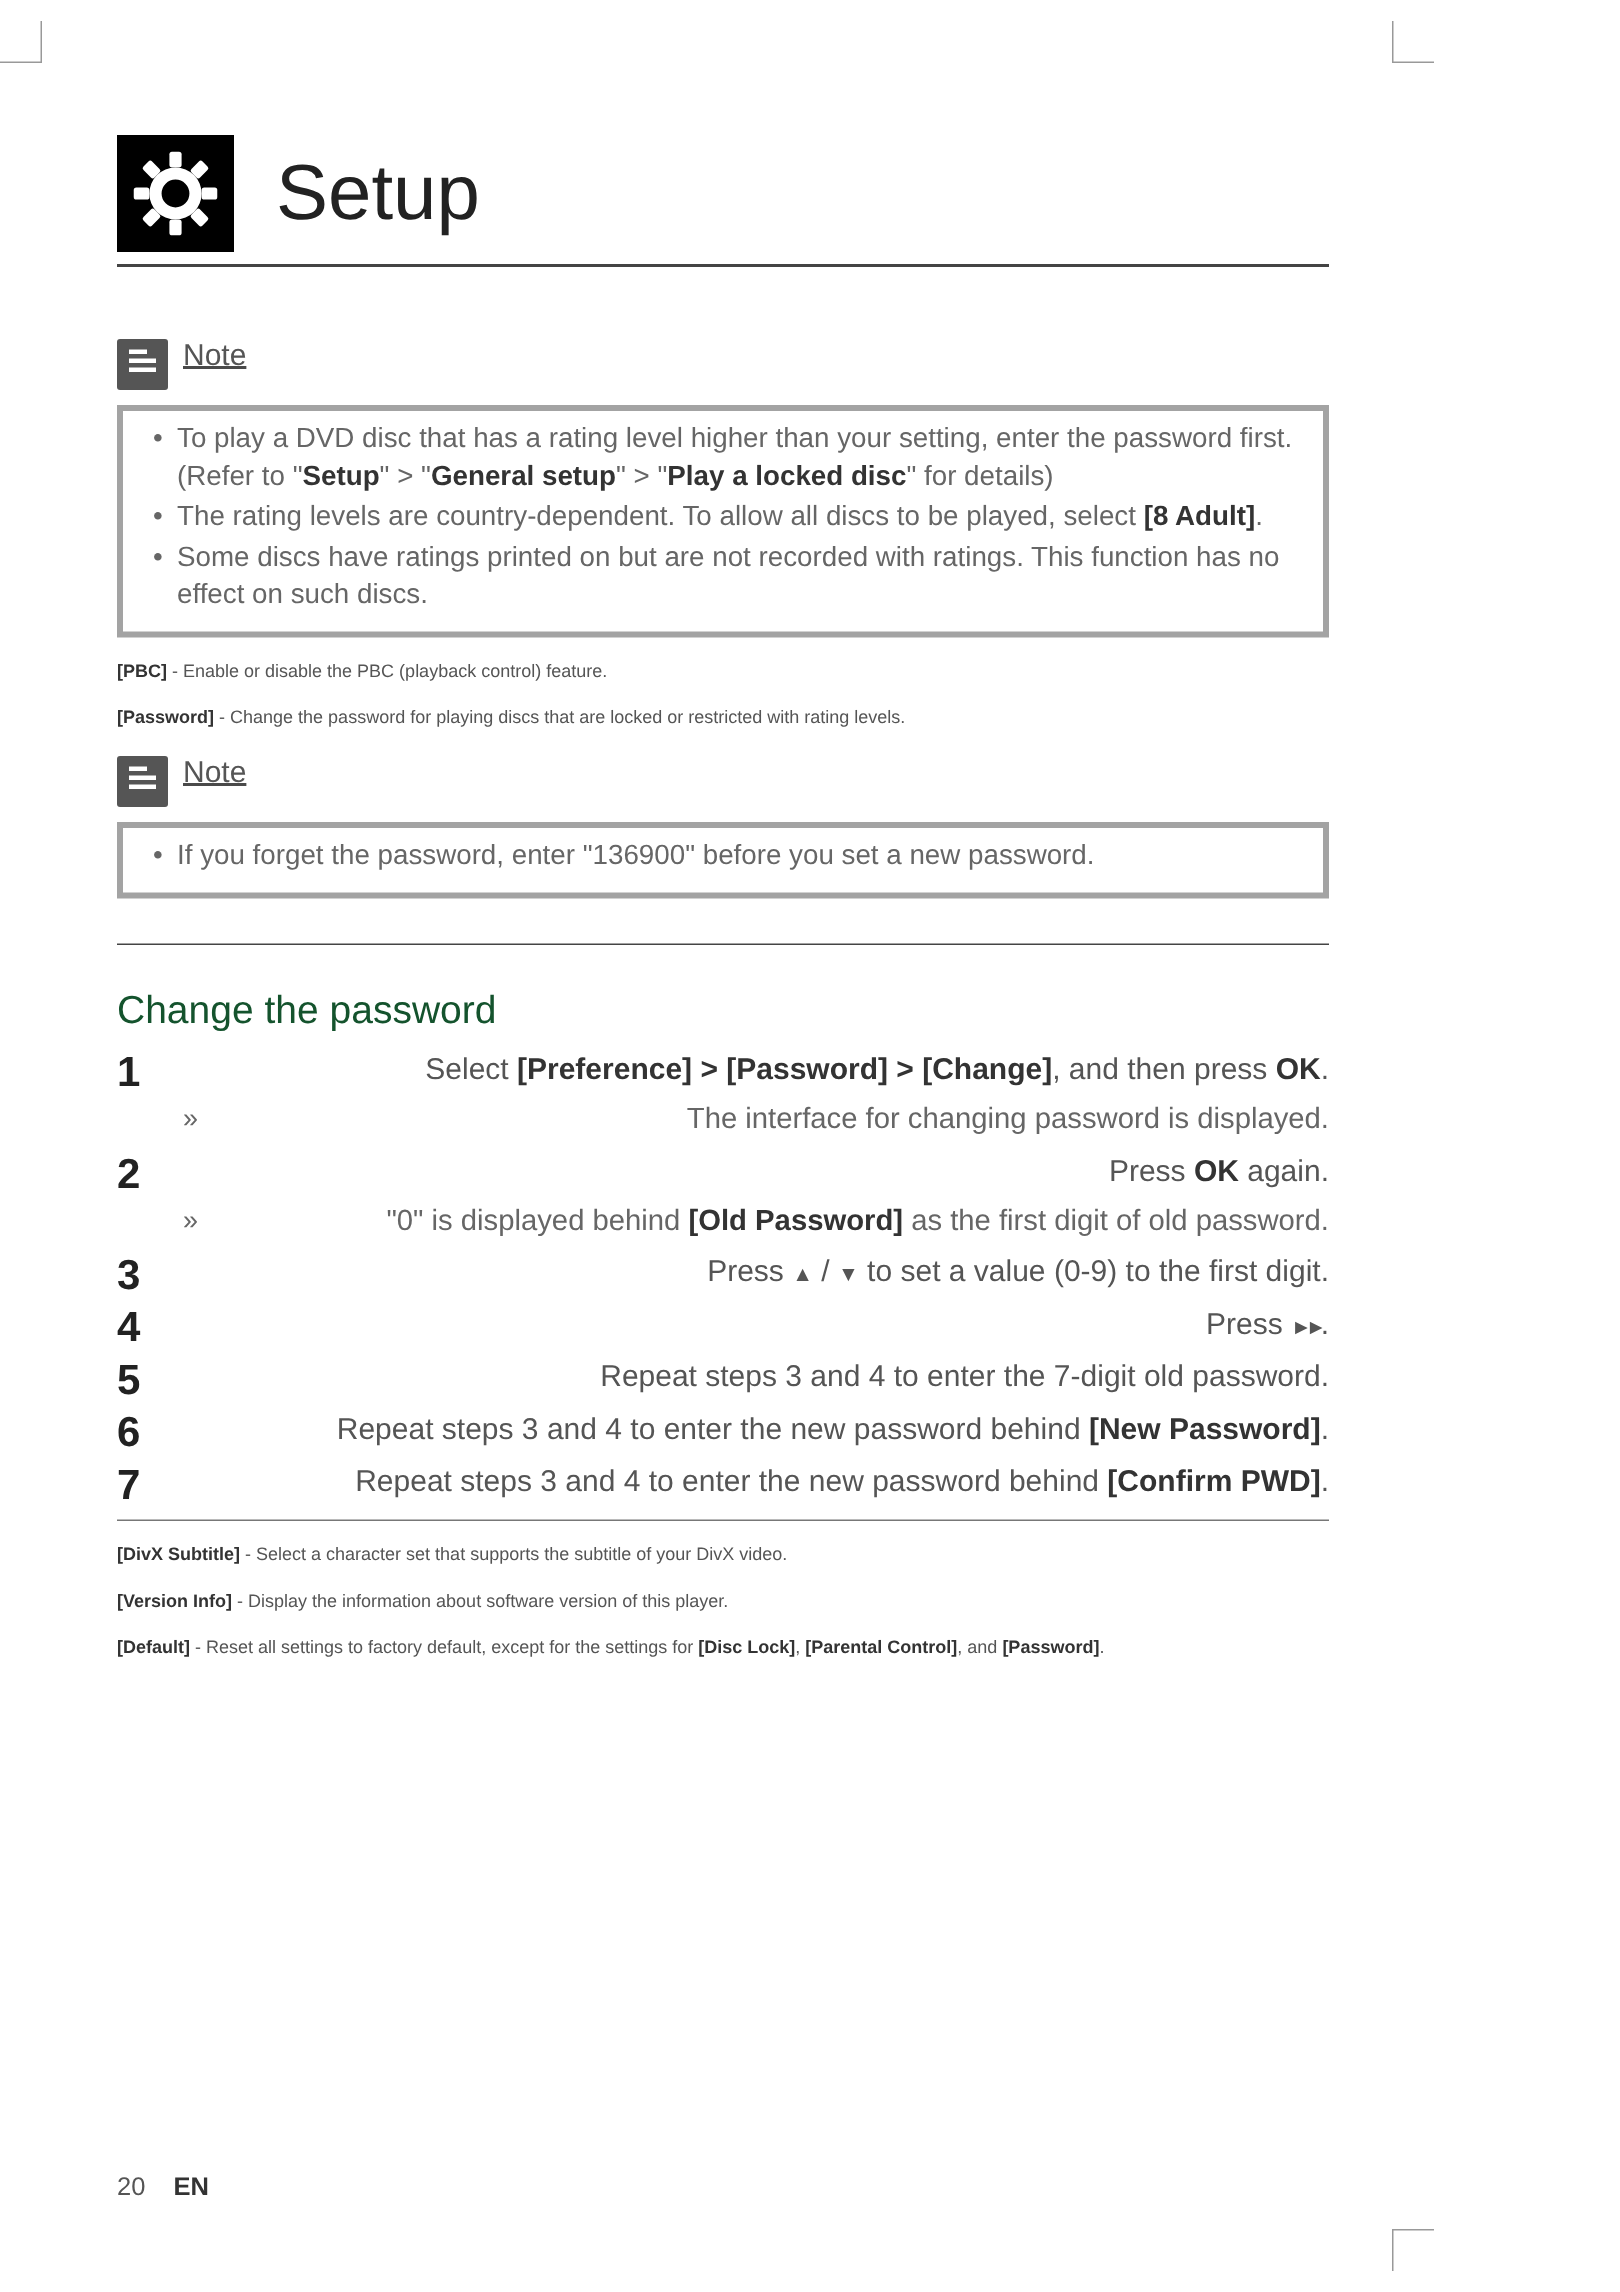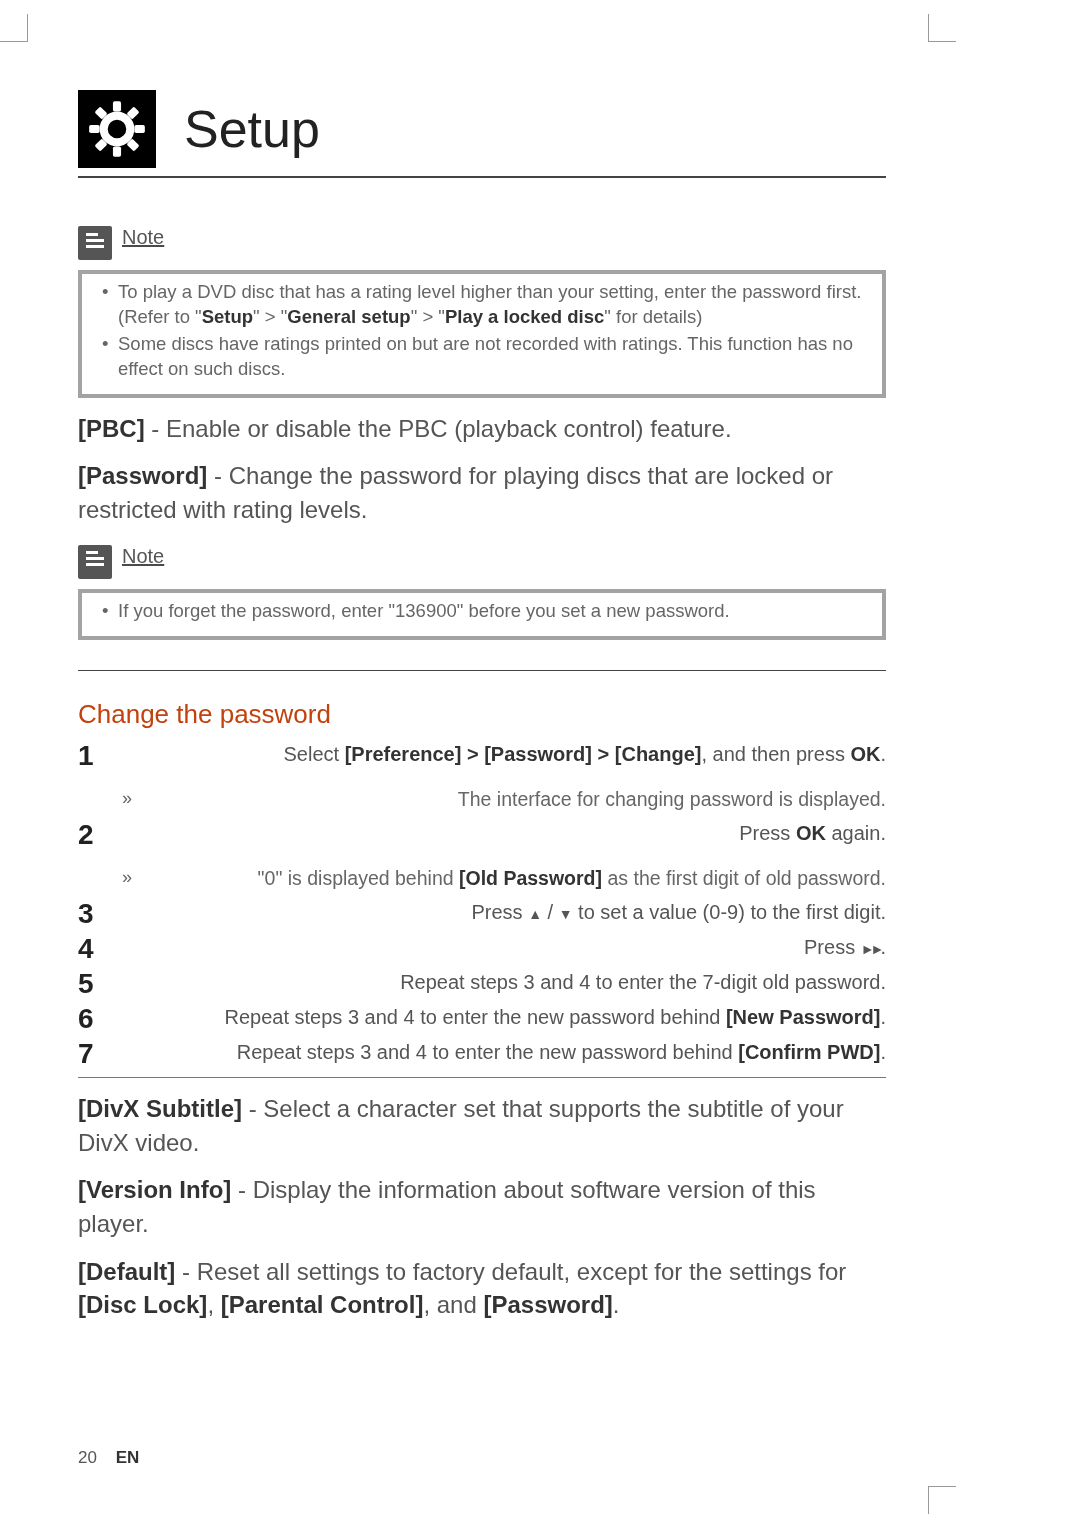--- a/index.html
+++ b/index.html
@@ -85,6 +85,9 @@
             <span>To play a DVD disc that has a rating level higher than your setting, enter the password first. (Refer to "</span><span class="b">Setup</span><span>" &gt; "</span><span class="b">General setup</span><span>" &gt; "</span><span class="b">Play a locked disc</span><span>" for details)</span>
           </li>
           <li>
+            <span>The rating levels are country-dependent. To allow all discs to be played, select </span><span class="b">[8 Adult]</span><span>.</span>
+          </li>
+          <li>
             <span>Some discs have ratings printed on but are not recorded with ratings. This function has no effect on such discs.</span>
           </li>
         </ul>

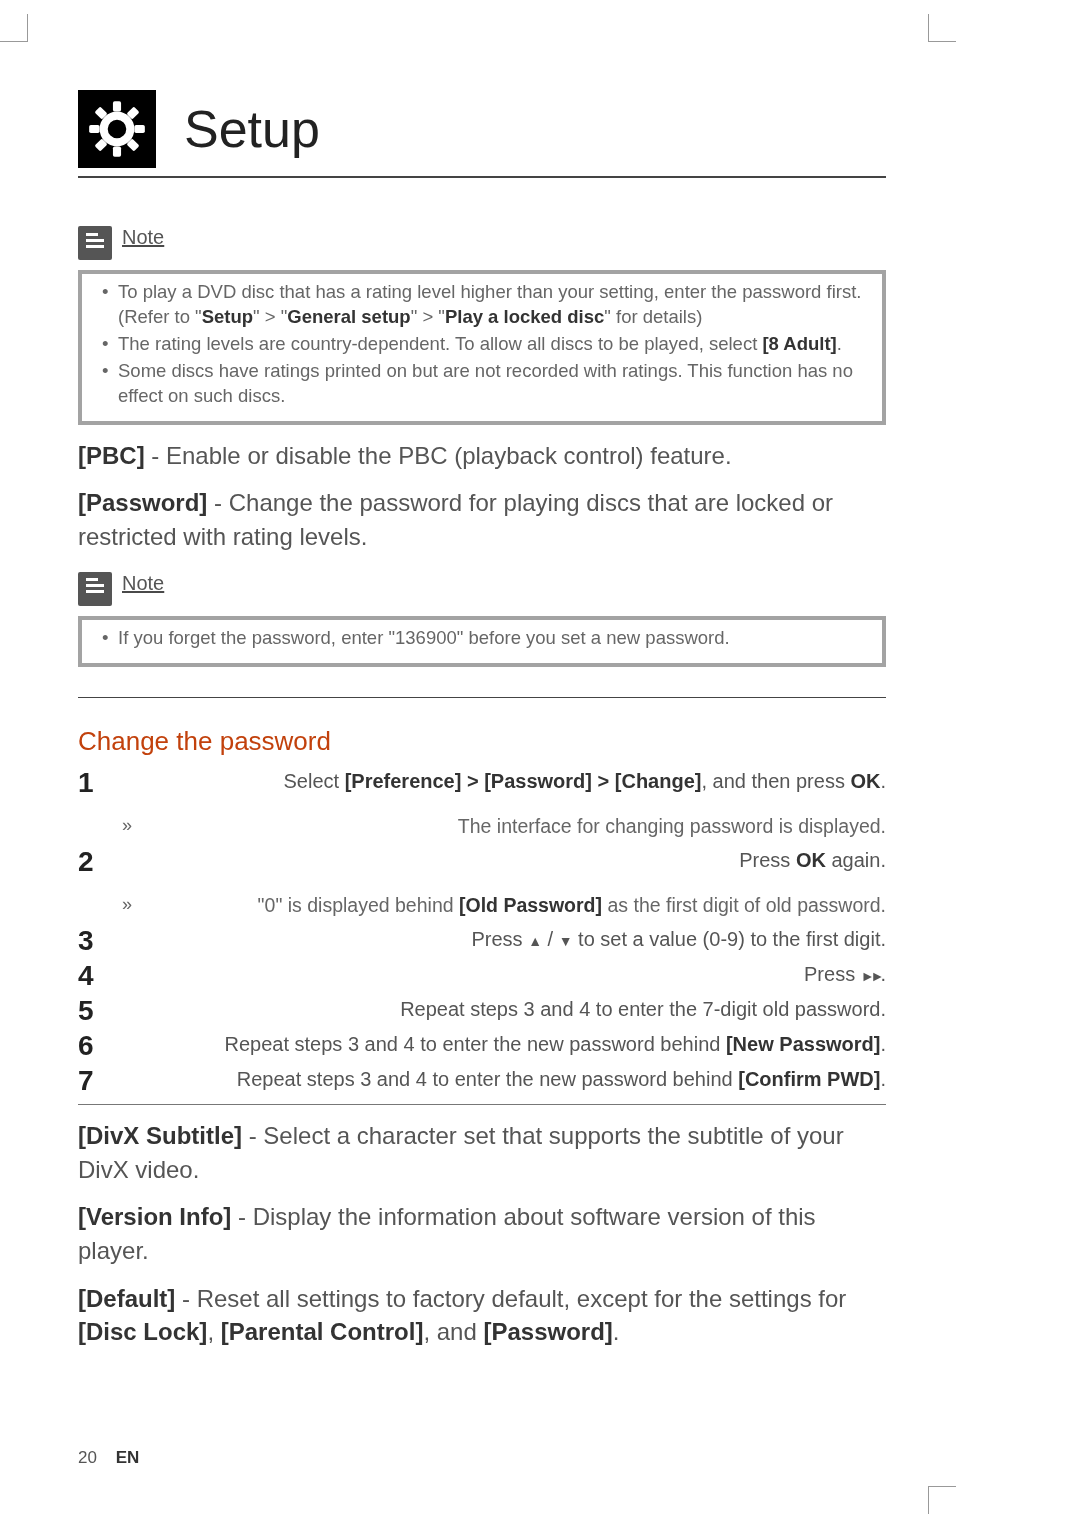--- a/index.html
+++ b/index.html
@@ -23,7 +23,7 @@
   .note-body ul { list-style: none; }
   .note-body li { position: relative; padding-left: 18px; margin-bottom: 2px; }
   .note-body li::before { content: "•"; position: absolute; left: 2px; top: 0; }
-  .para { font-size: 24px; line-height: 1.4; margin-bottom: 14px; color: #555; }
+  .para { font-size: 12px; line-height: 1.4; margin-bottom: 14px; color: #555; }
   .b { font-weight: 600; color: #333; }
   .h2 { font-size: 26px; color: #c2410c; margin-top: 28px; margin-bottom: 10px; font-weight: 400;}
   .hr { border: none; border-top: 1.5px solid #444; margin: 6px 0 18px 0; }

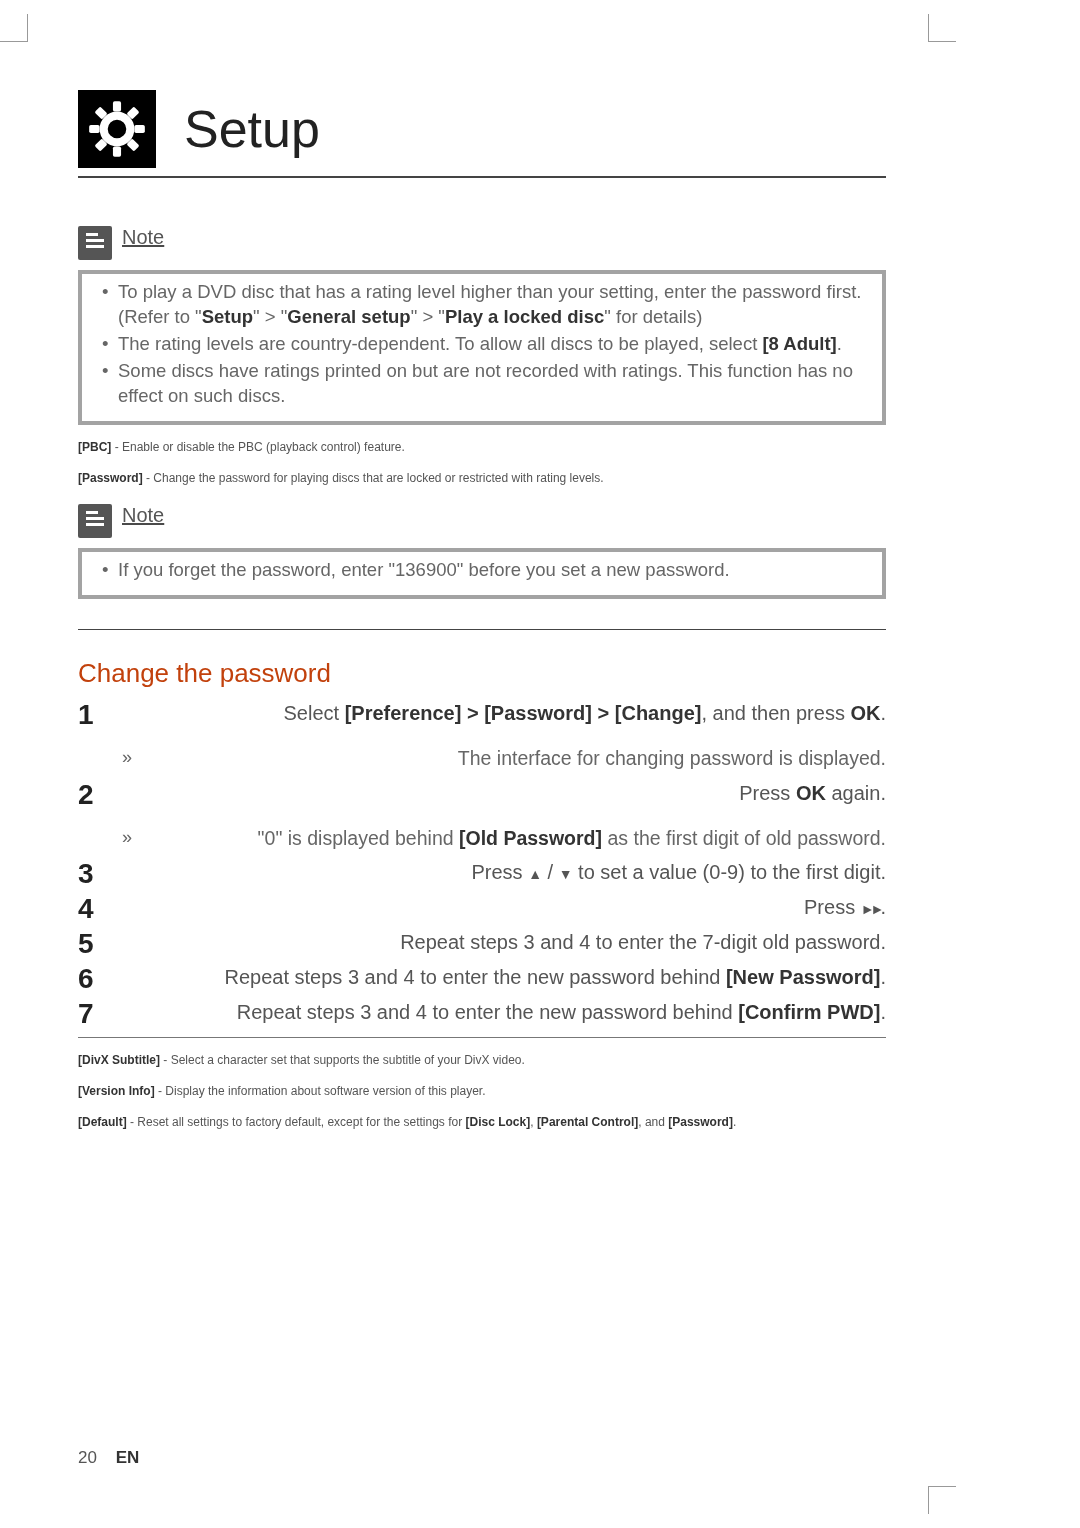--- a/index.html
+++ b/index.html
@@ -25,7 +25,7 @@
   .note-body li::before { content: "•"; position: absolute; left: 2px; top: 0; }
   .para { font-size: 12px; line-height: 1.4; margin-bottom: 14px; color: #555; }
   .b { font-weight: 600; color: #333; }
-  .h2 { font-size: 26px; color: #c2410c; margin-top: 28px; margin-bottom: 10px; font-weight: 400;}
+  .h2 { font-size: 26px; color: #14532d; margin-top: 28px; margin-bottom: 10px; font-weight: 400;}
   .hr { border: none; border-top: 1.5px solid #444; margin: 6px 0 18px 0; }
   .hr-thin { border: none; border-top: 1px solid #777; margin: 10px 0 14px 0; }
   ol.steps { list-style: none; counter-reset: step; }

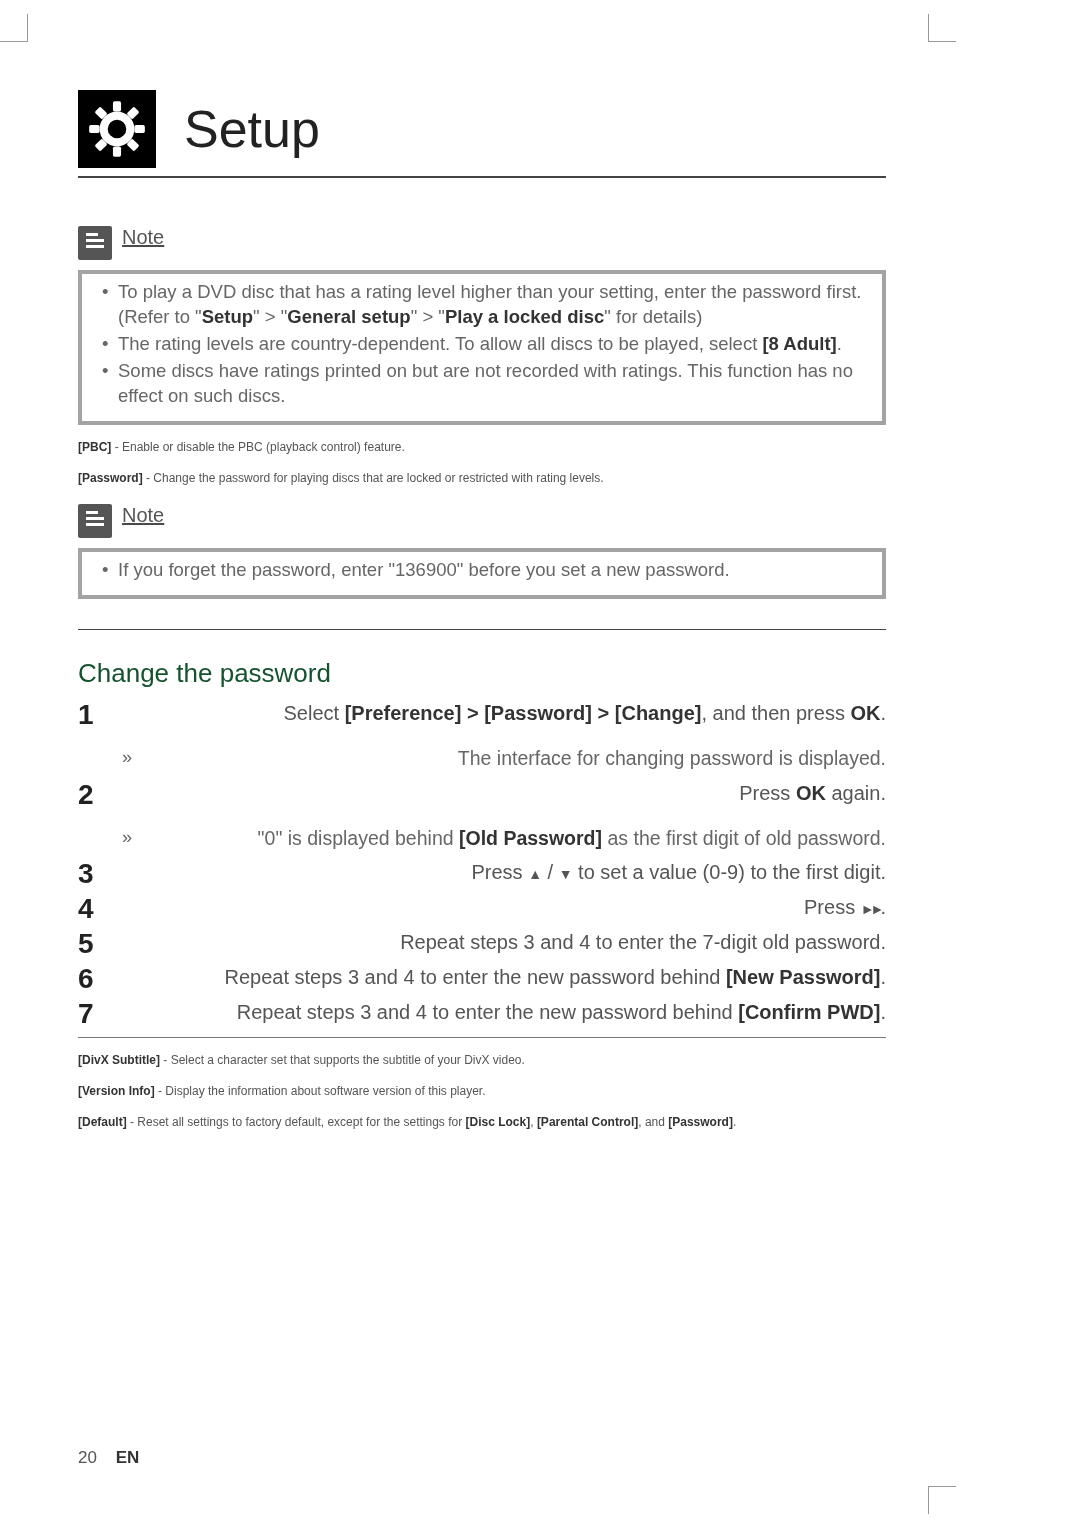--- a/index.html
+++ b/index.html
@@ -31,7 +31,7 @@
   ol.steps { list-style: none; counter-reset: step; }
   ol.steps > li { position: relative; padding-left: 42px; font-size: 20px; line-height: 1.45; color: #555; margin-bottom: 6px; text-align: right; }
   ol.steps > li::before { counter-increment: step; content: counter(step); position: absolute; left: 0; top: -4px; font-size: 28px; font-weight: 600; color: #222; width: 34px; text-align: left; }
-  .sub { padding-left: 26px; position: relative; font-size: 19.5px; color: #666; margin-top: 16px;}
+  .sub { padding-left: 26px; position: relative; font-size: 19.5px; color: #666; margin-top: 4px;}
   .sub::before { content: "»"; position: absolute; left: 2px; top: 0; font-size: 18px; }
   .footer { position: absolute; bottom: 60px; left: 78px; font-size: 17px; color: #555; }
   .footer .pg { margin-right: 14px; }

